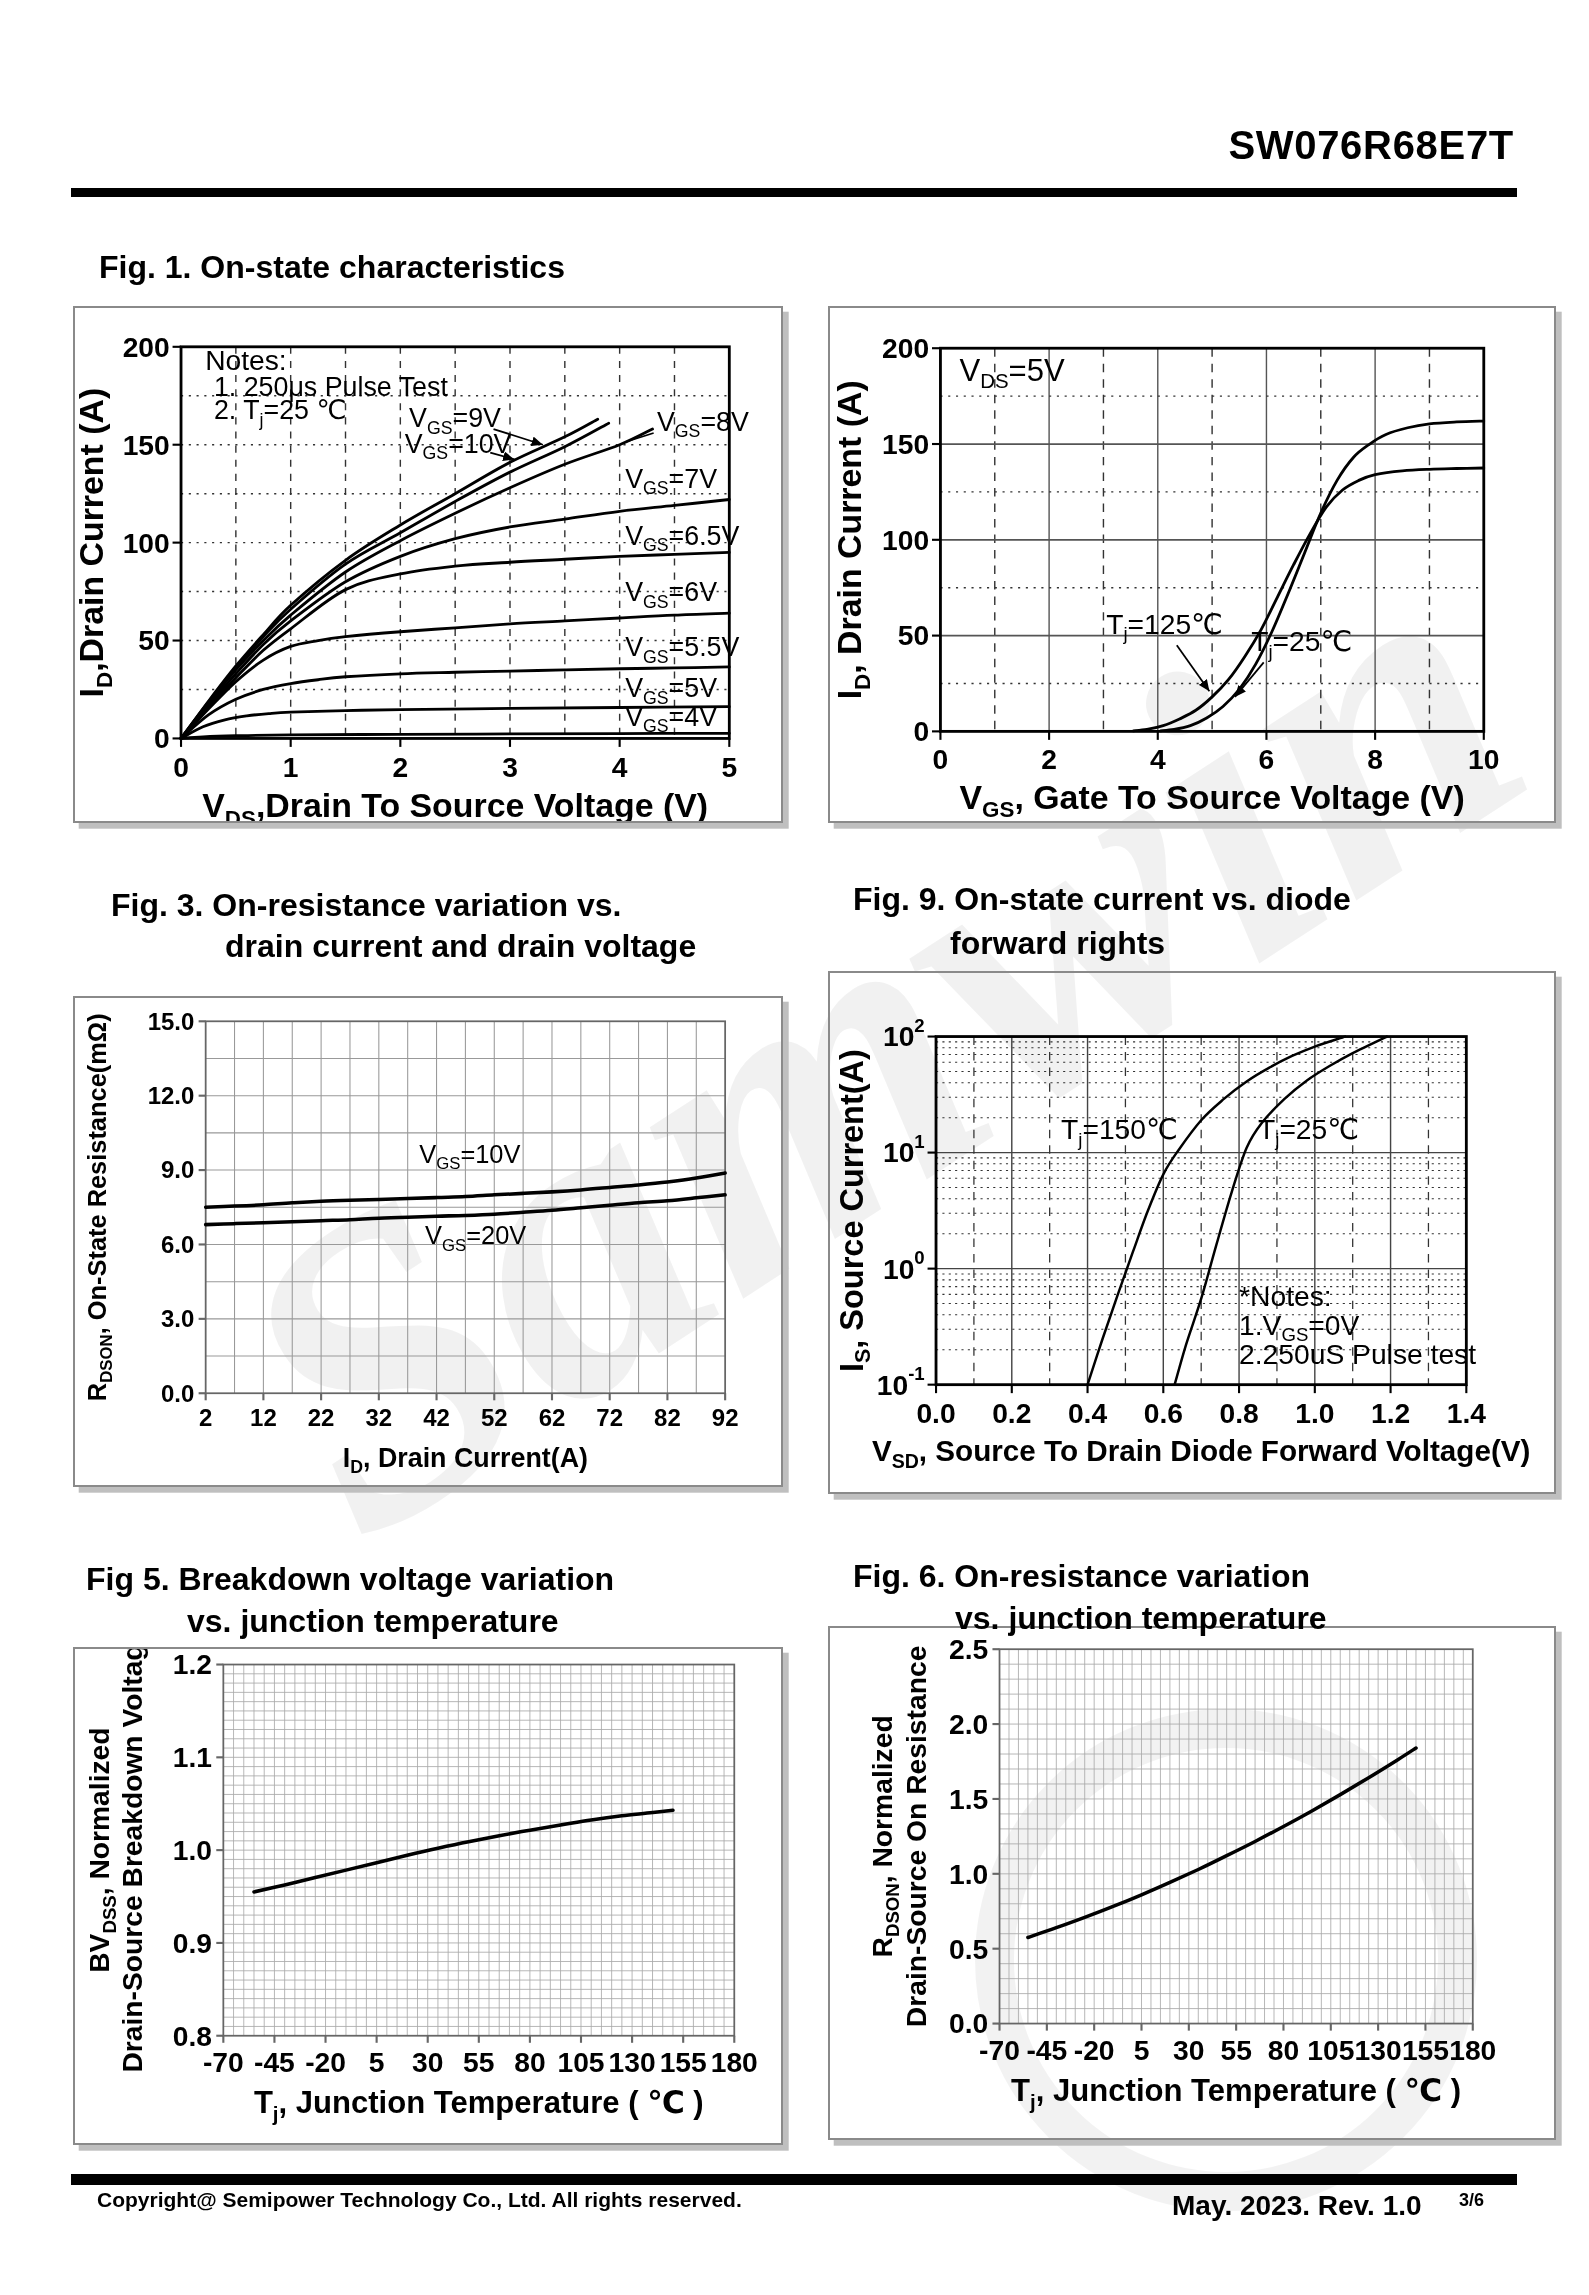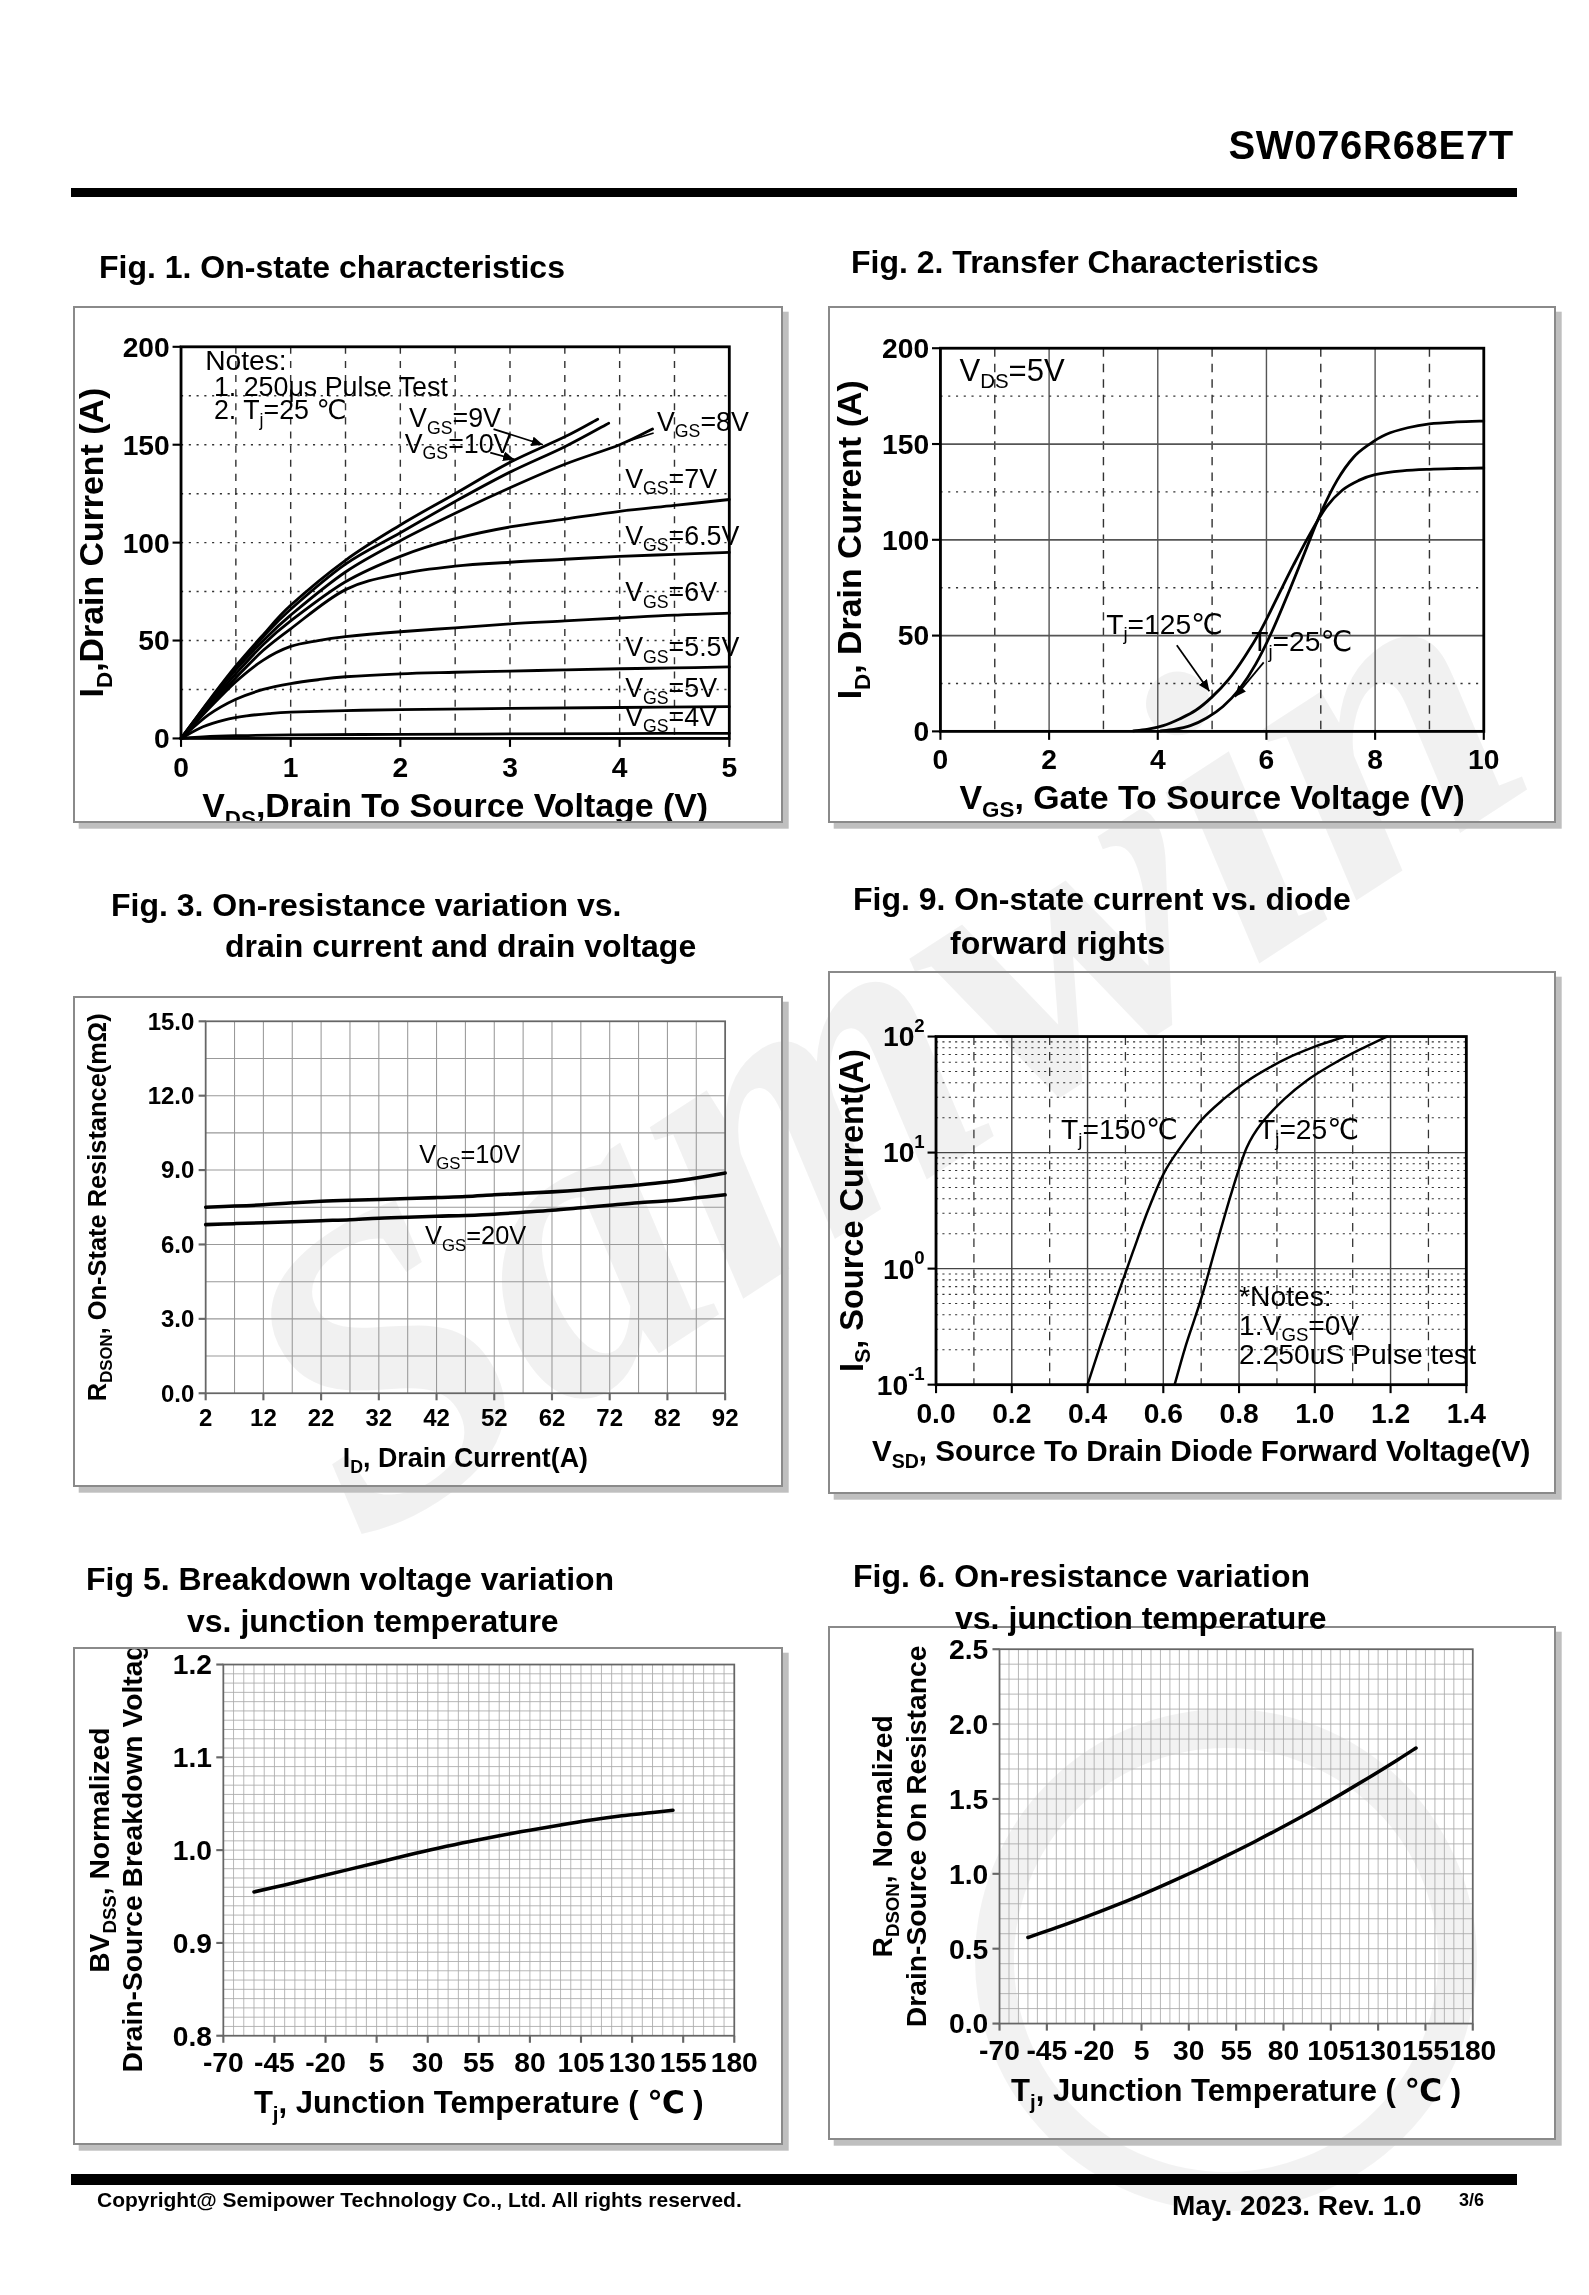--- a/index.html
+++ b/index.html
@@ -37,7 +37,6 @@
   <div class="hrule"></div>
 
   <div class="figtitle" style="left:99px;top:249px">Fig. 1. On-state characteristics</div>
-  <div class="figtitle" style="left:851px;top:244px">Fig. 2. Transfer Characteristics</div>
 
   <div class="figbox" style="left:73px;top:306px;width:706px;height:513px">
     <svg width="706" height="513" viewBox="0 0 1000 727" style="font-family: &quot;Liberation Sans&quot;, &quot;DejaVu Sans&quot;, sans-serif; fill: rgb(0, 0, 0);">

